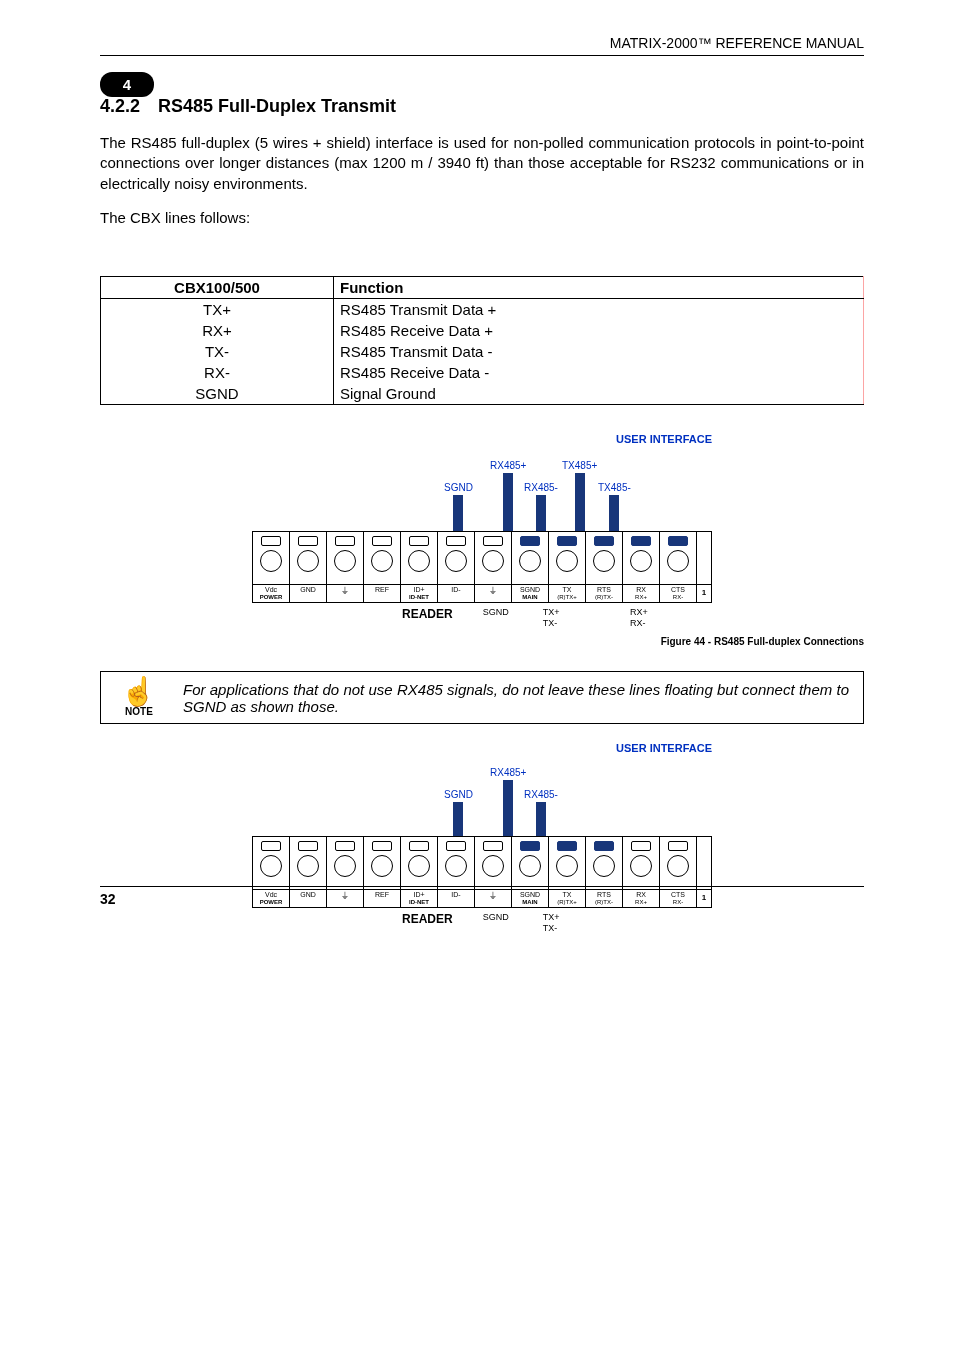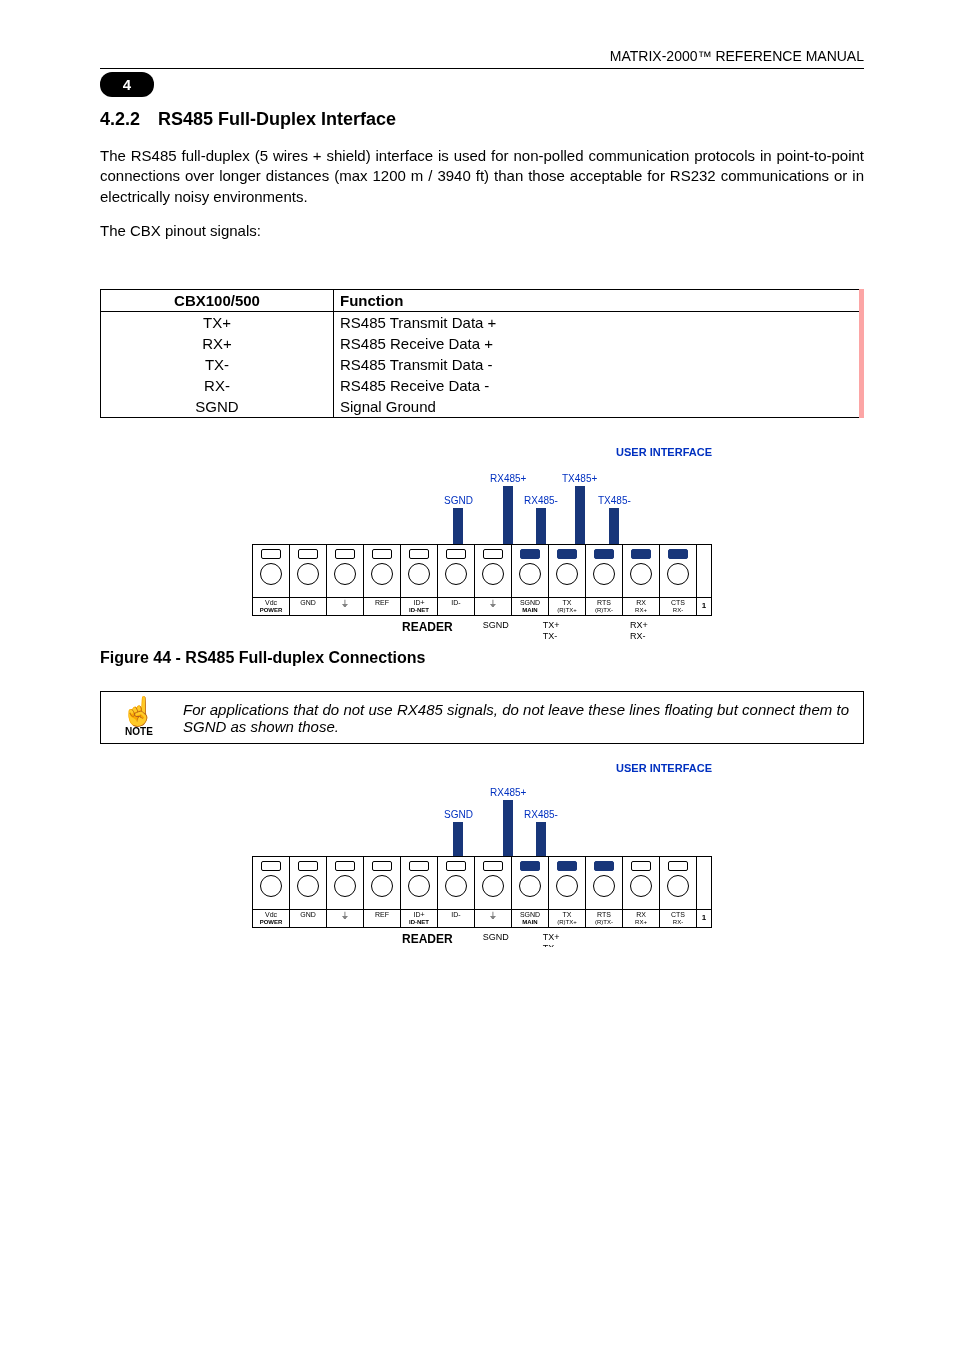--- a/index.html
+++ b/index.html
@@ -14,7 +14,7 @@
     height: 947px;
     position: relative;
     box-sizing: border-box;
-    padding: 48px 90px 40px 100px;
+    padding: 35px 90px 40px 100px;
   }
   .hdr-rule {
     border-bottom: 1px solid #000;

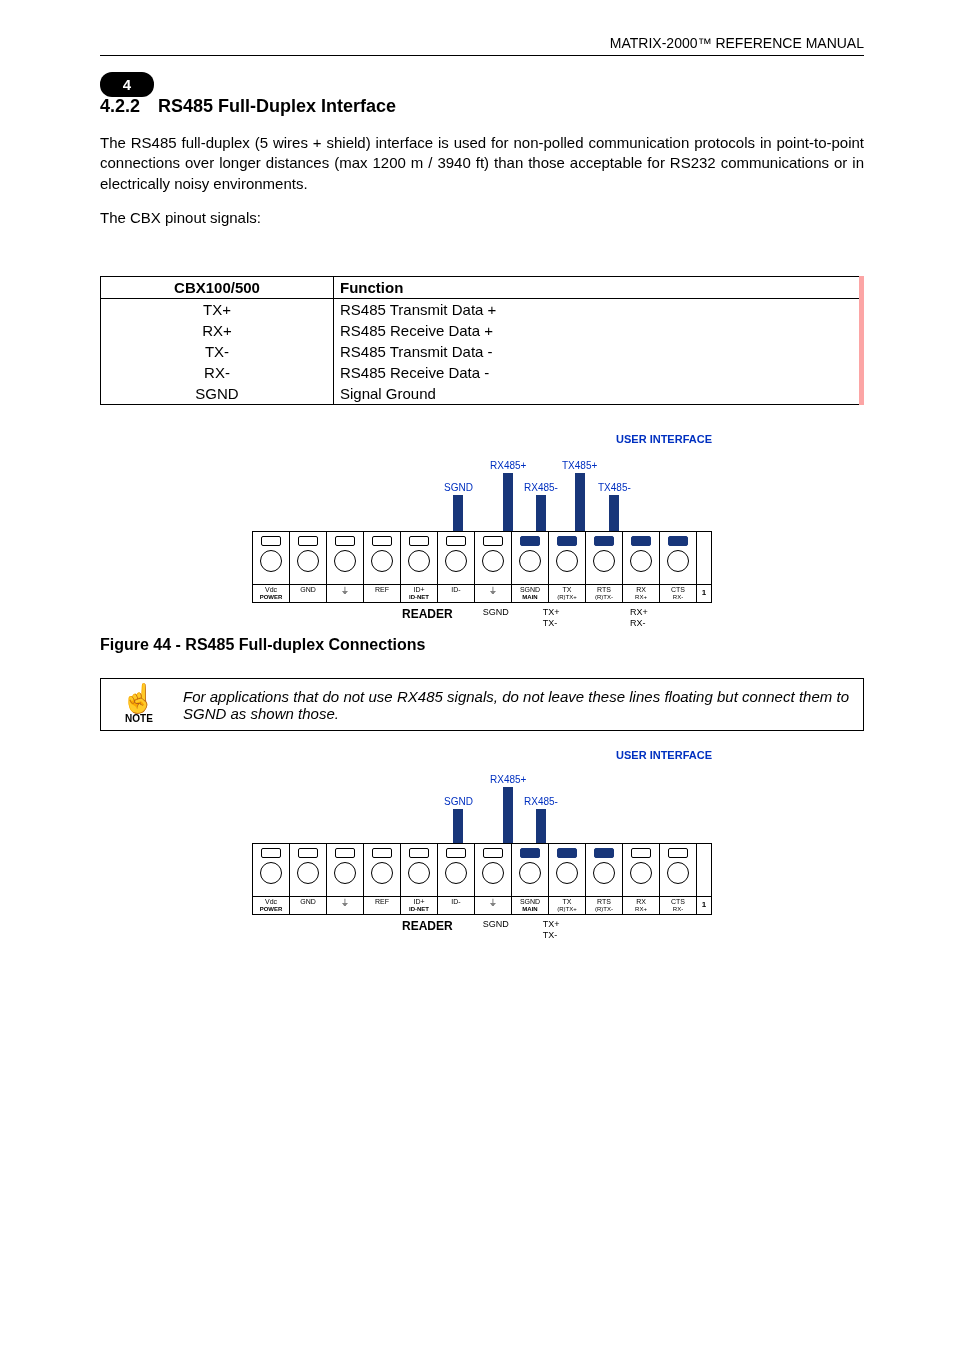--- a/index.html
+++ b/index.html
@@ -237,7 +237,7 @@
   </div>
 
   <h2 class="sec">
-    <span class="num">4.2.2</span><span>RS485 Full-Duplex Interface</span>
+    <span class="num">4.2.2</span><span>RS485 Full-Duplex Transmit</span>
   </h2>
 
   <p class="body">The RS485 full-duplex (5 wires + shield) interface is used for non-polled communication protocols in point-to-point connections over longer distances (max 1200 m / 3940 ft) than those acceptable for RS232 communications or in electrically noisy environments.</p>

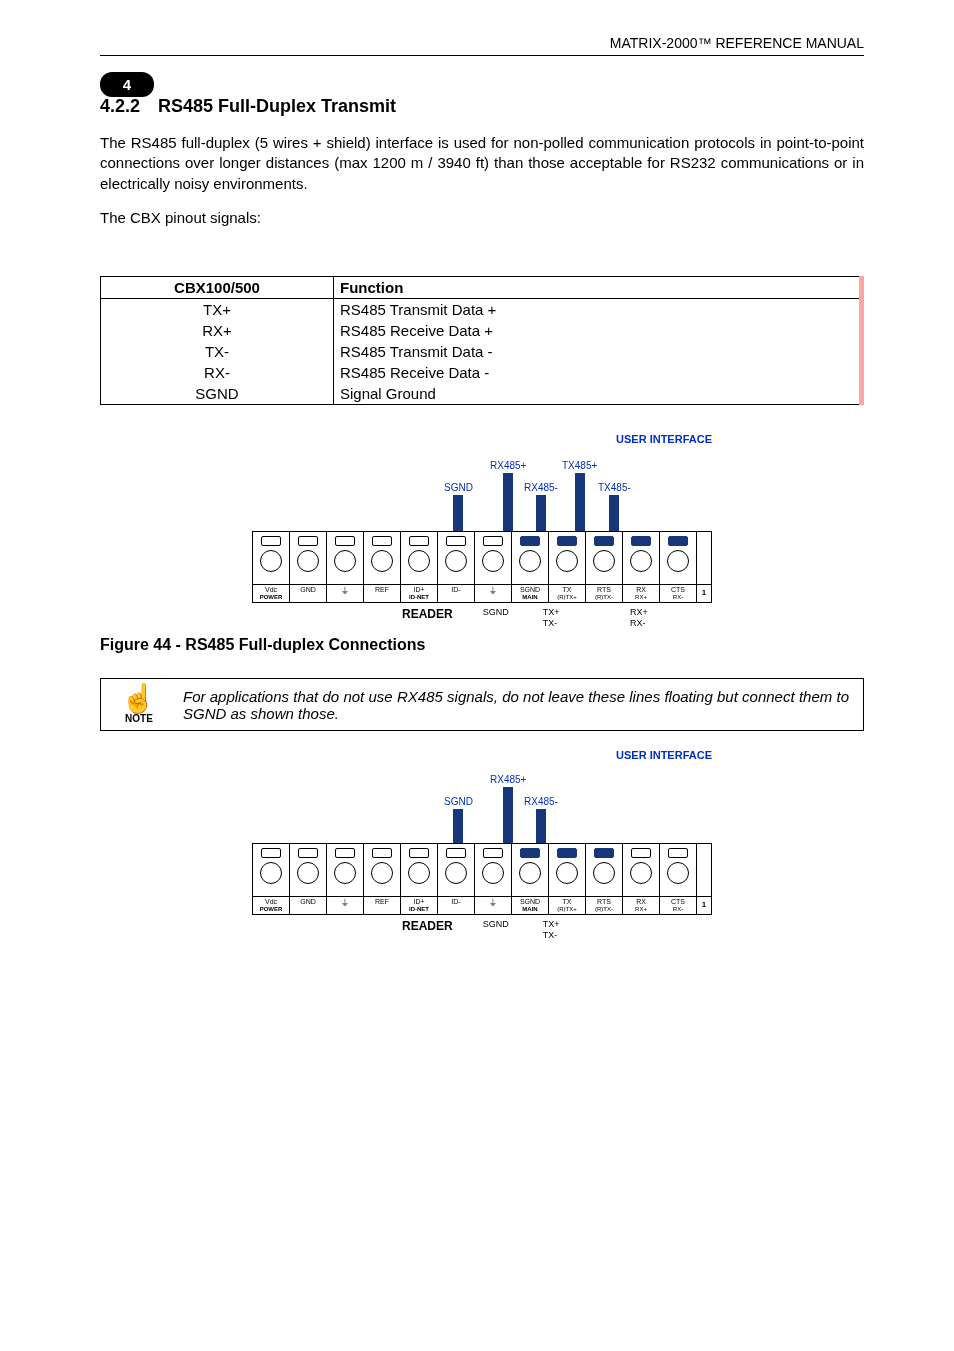--- a/index.html
+++ b/index.html
@@ -241,7 +241,7 @@
   </h2>
 
   <p class="body">The RS485 full-duplex (5 wires + shield) interface is used for non-polled communication protocols in point-to-point connections over longer distances (max 1200 m / 3940 ft) than those acceptable for RS232 communications or in electrically noisy environments.</p>
-  <p class="body">The CBX pinout signals:</p>
+  <p class="body">The CBX lines follows:</p>
 
   <table class="pin">
     <thead>

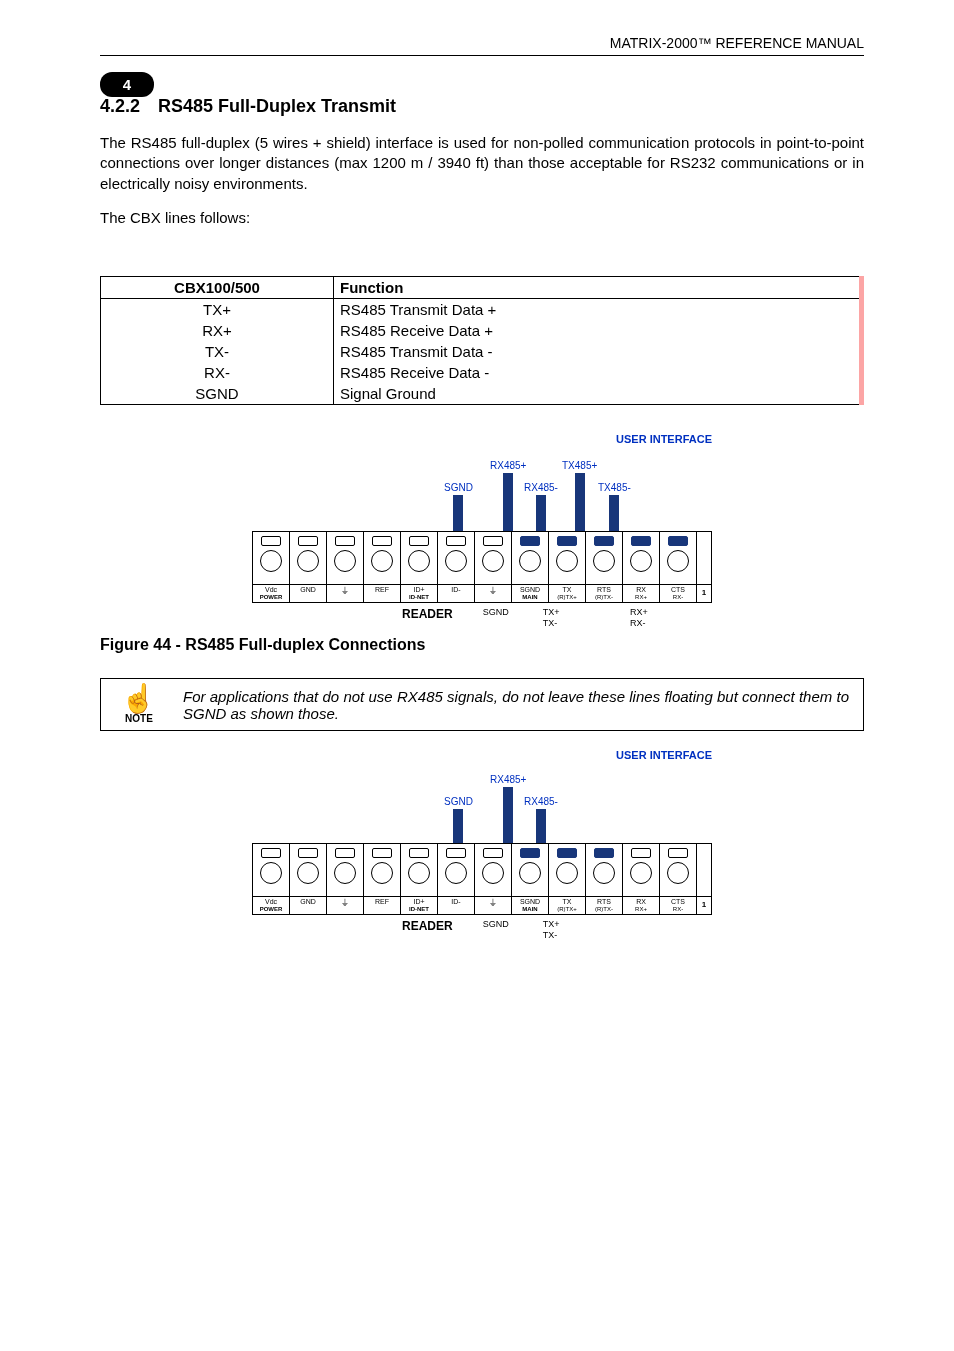--- a/index.html
+++ b/index.html
@@ -75,7 +75,7 @@
     border-right: 1px solid #000;
   }
   table.pin th:last-child, table.pin td:last-child {
-    border-right: 5px solid #fca5a5;
+    border-right: 1px solid #fca5a5;
   }
   table.pin tbody td { border-top: none; border-bottom: none; }
   table.pin tbody tr:last-child td { border-bottom: 1px solid #000; }

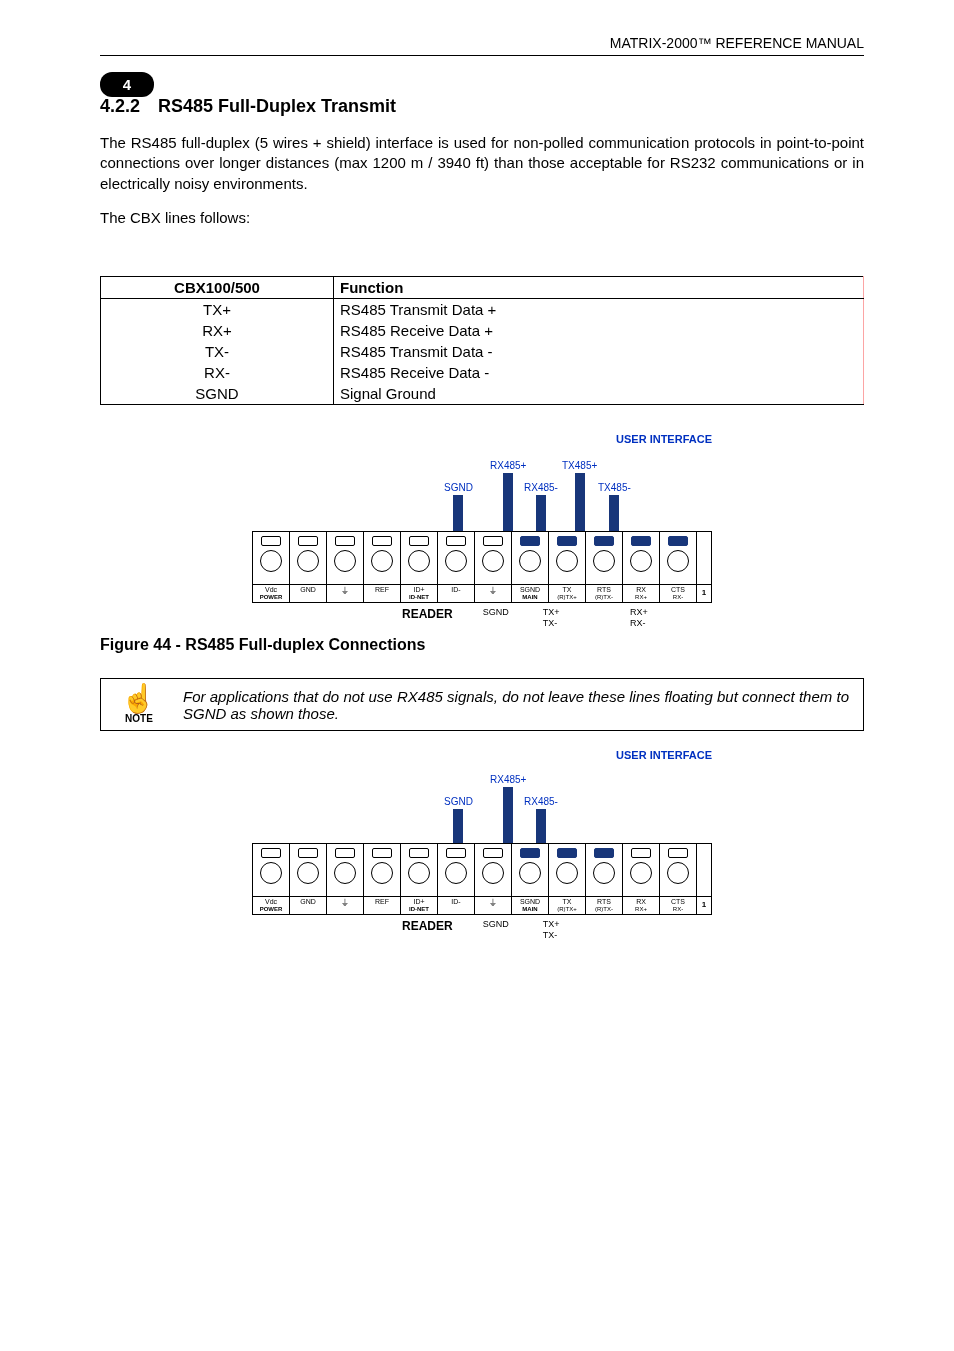--- a/index.html
+++ b/index.html
@@ -82,8 +82,8 @@
   table.pin th { font-weight: bold; }
 
   .fig-cap {
-    text-align: left;
-    font-size: 16px;
+    text-align: right;
+    font-size: 10px;
     font-weight: bold;
     margin: 6px 0 24px 0;
   }

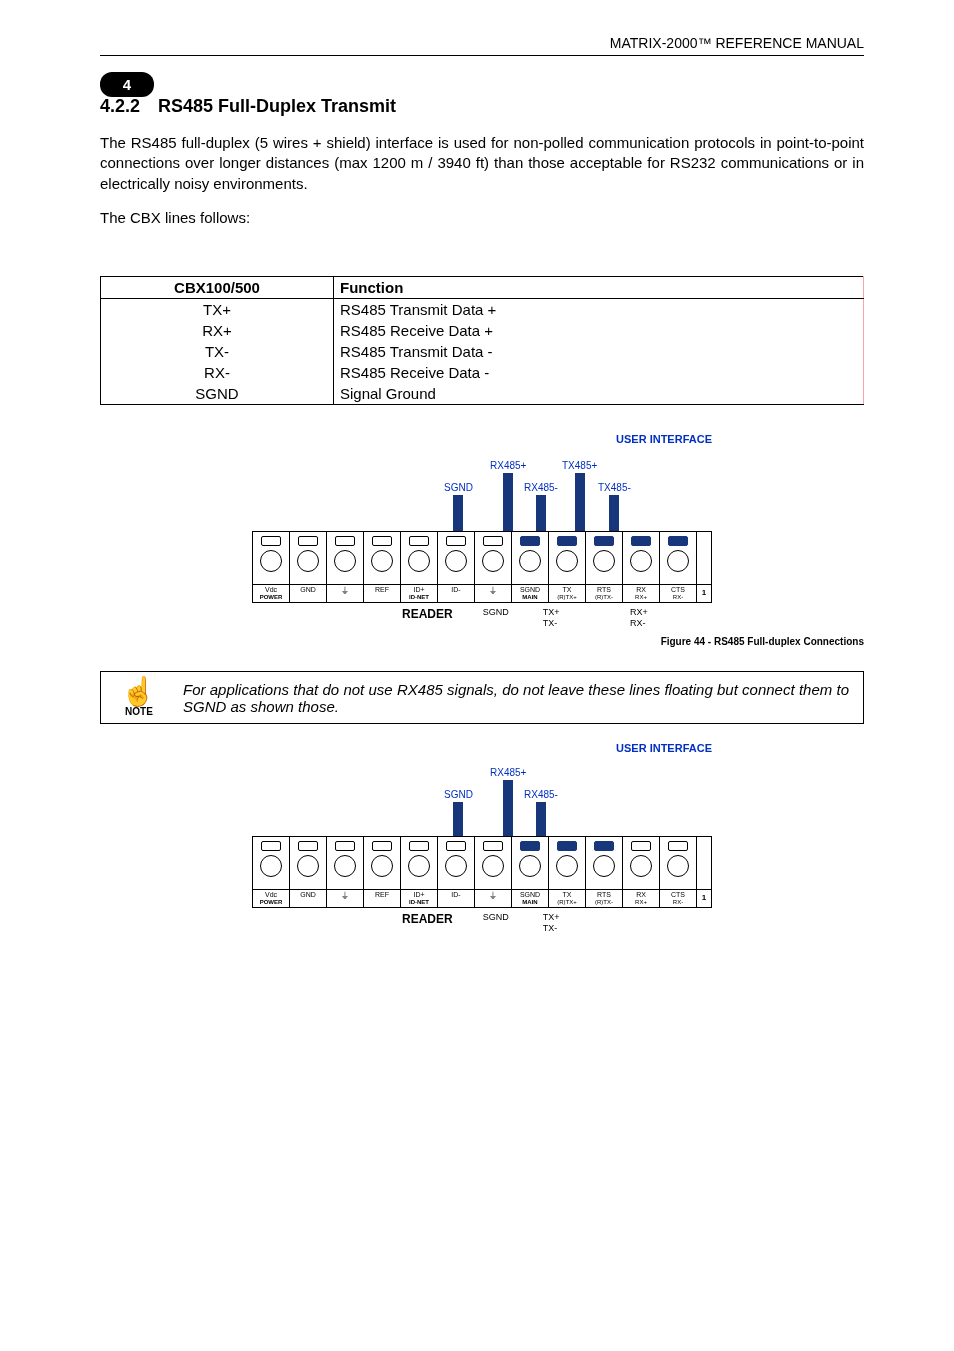--- a/index.html
+++ b/index.html
@@ -451,6 +451,9 @@
     </div>
   </div>
 
+  <div class="ftr">
+    <span>32</span>
+  </div>
 </div>
 
 </body></html>

